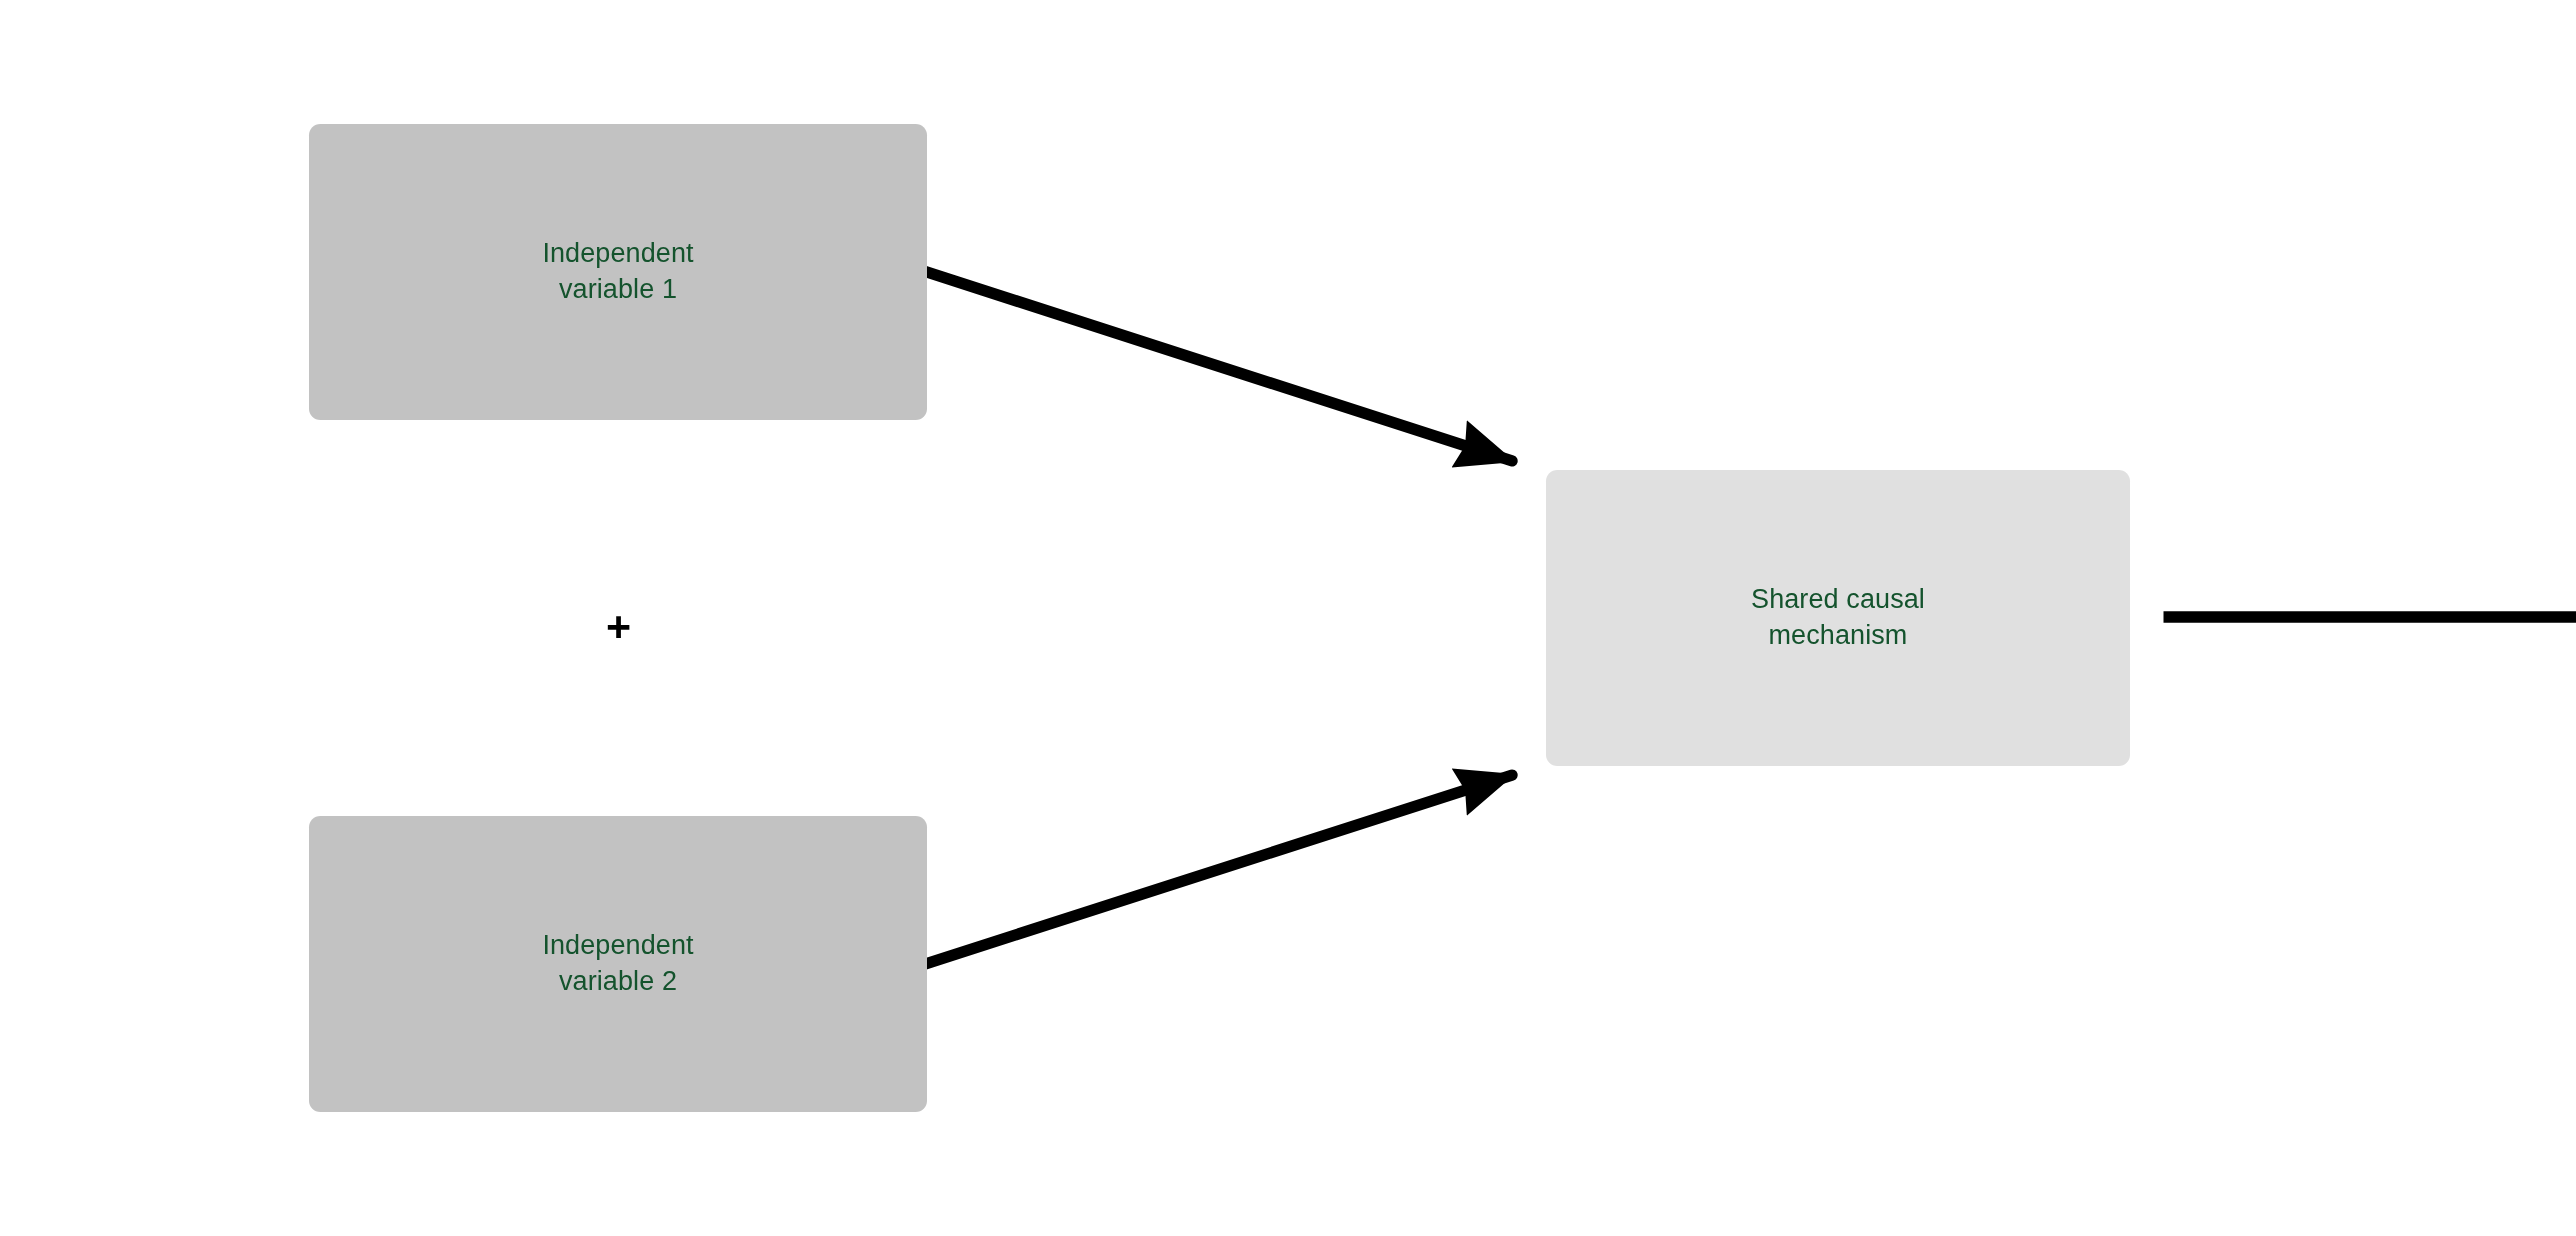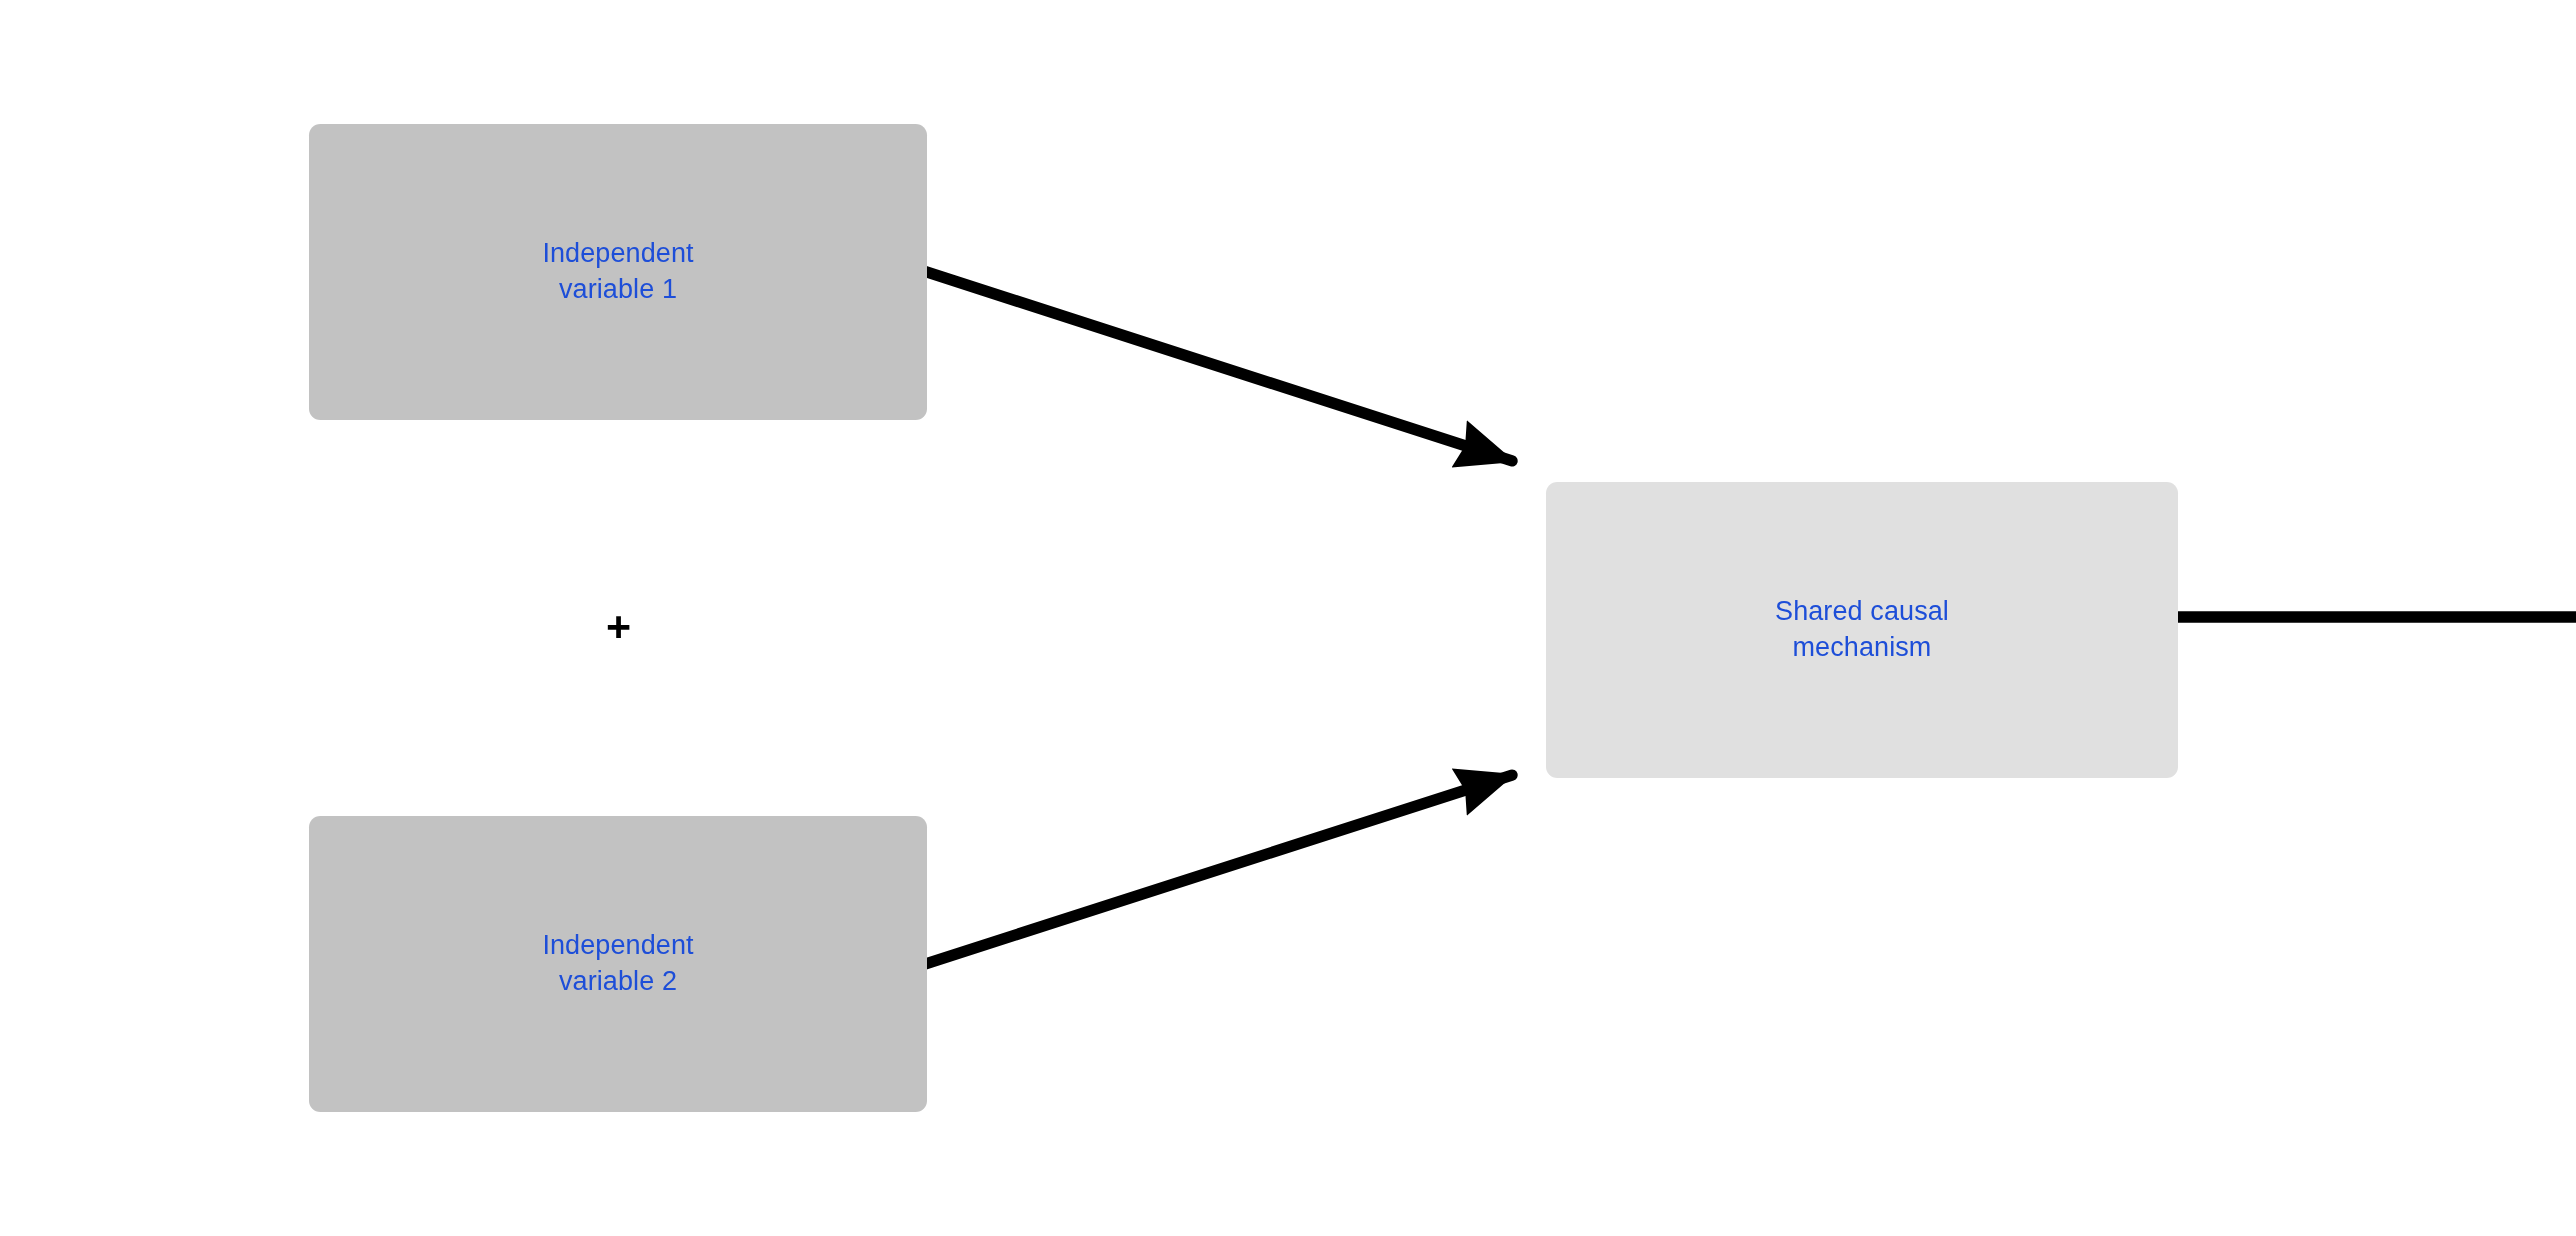--- a/index.html
+++ b/index.html
@@ -39,7 +39,7 @@
     text-align: center;
   }
   .node-label {
-    color: #1d4ed8;
+    color: #14532d;
     font-family: "Liberation Sans", sans-serif;
     font-size: 27px;
     line-height: 1.33;

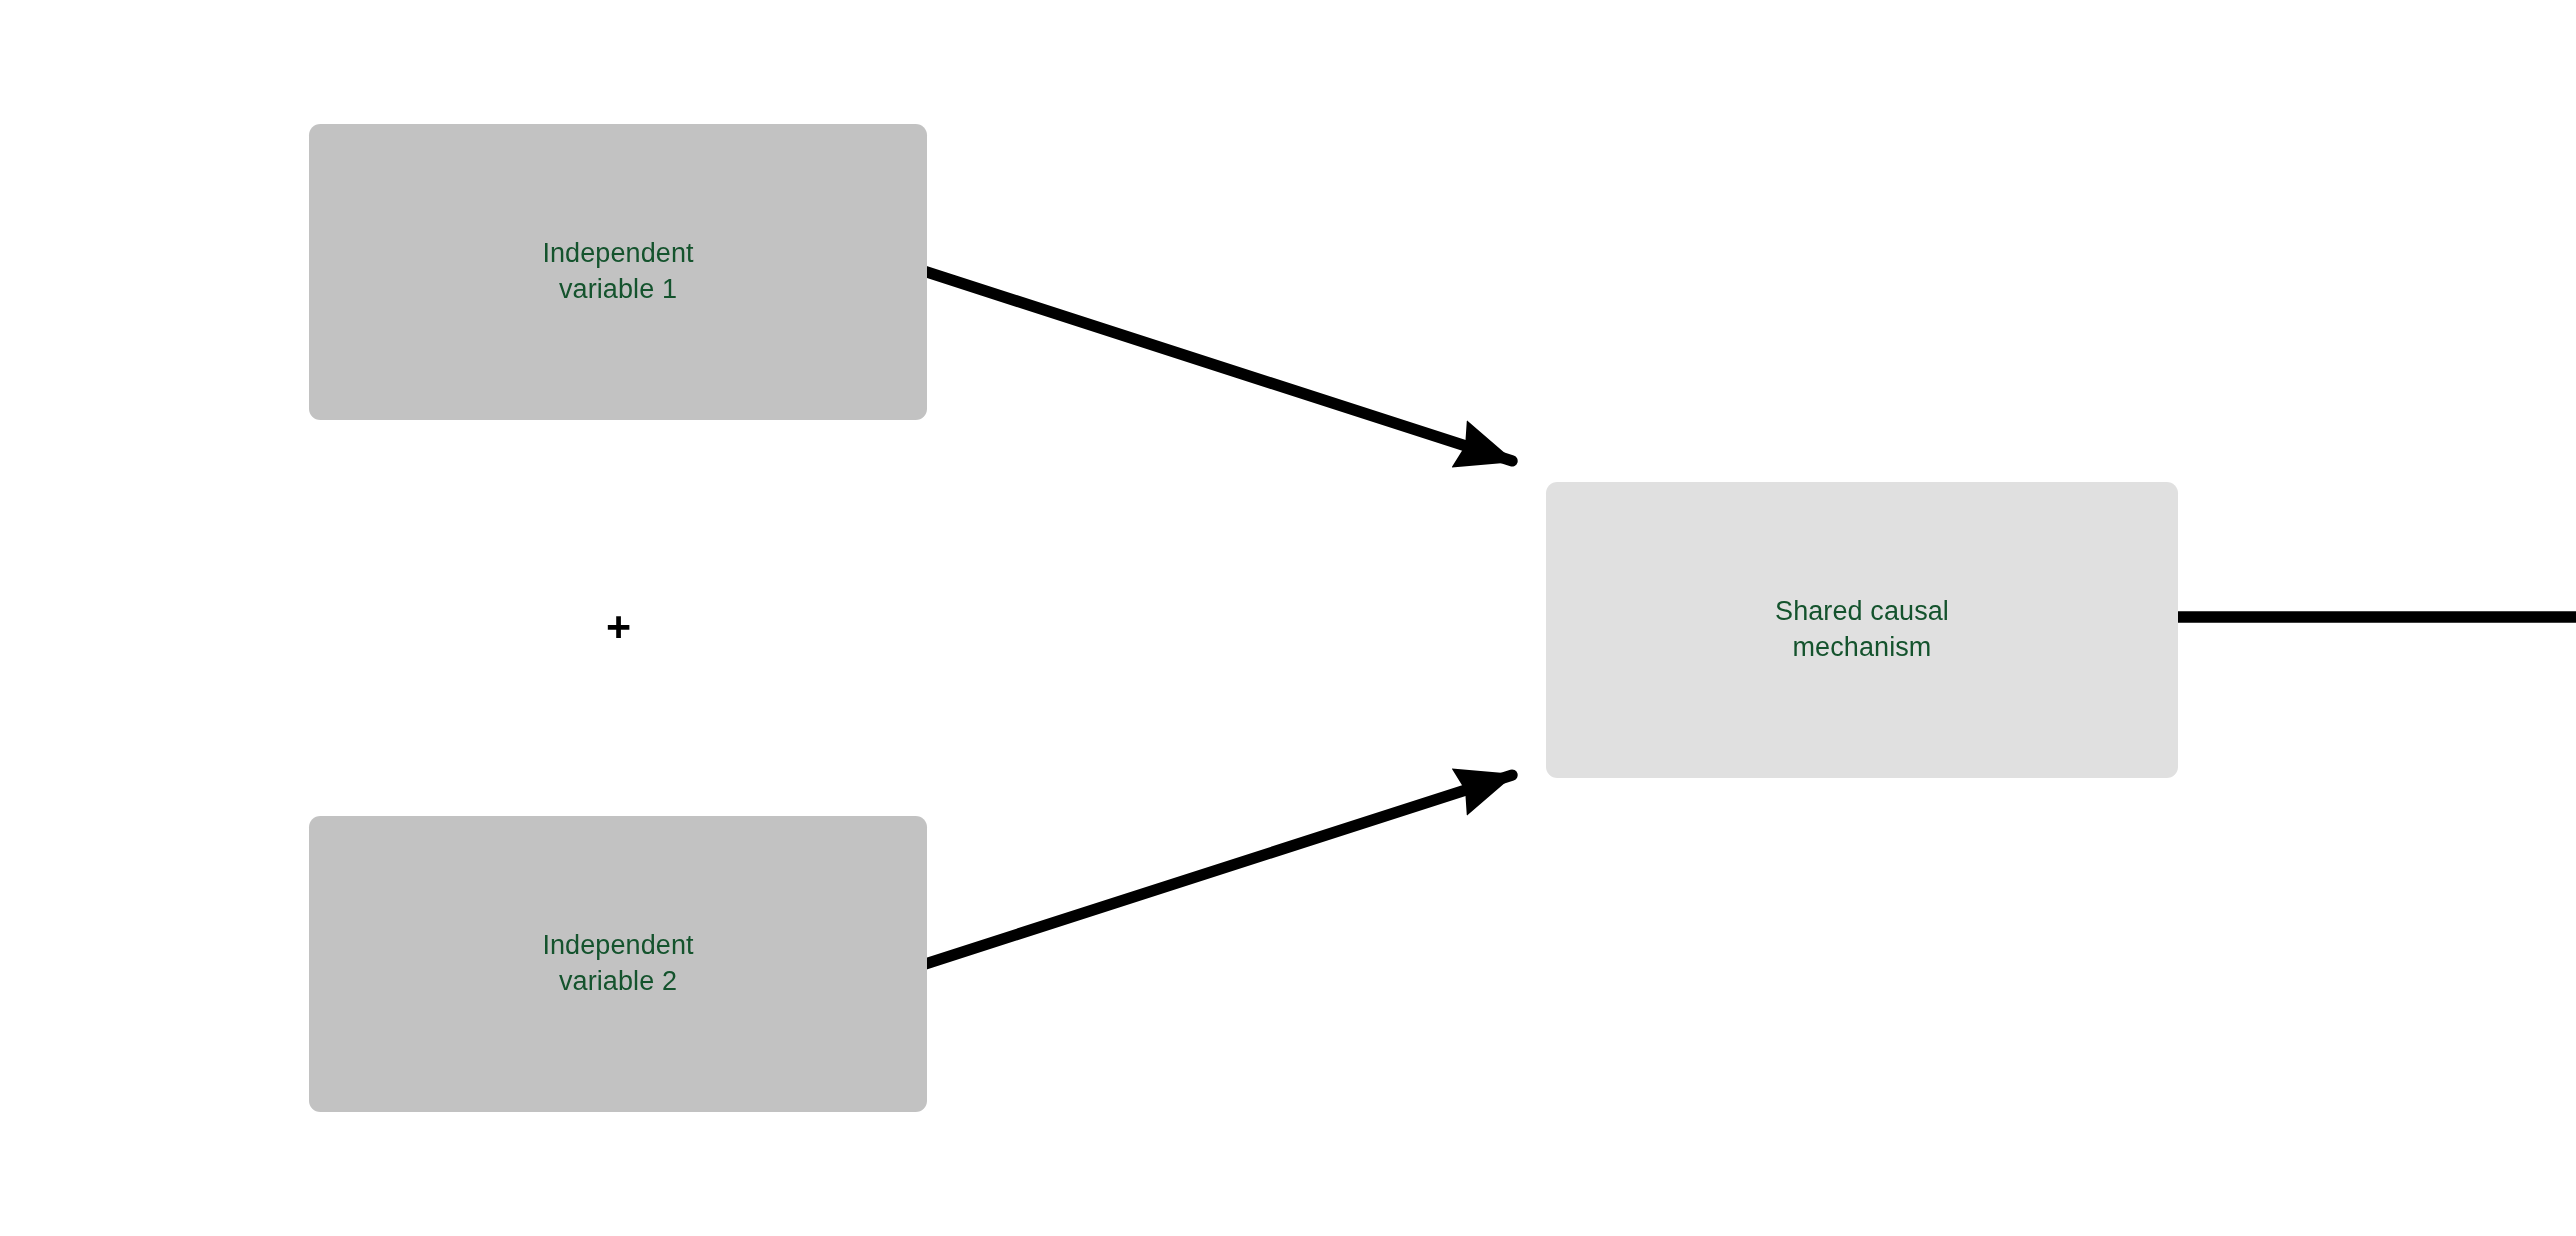--- a/index.html
+++ b/index.html
@@ -64,10 +64,9 @@
   #node-mechanism {
     left: 1546px;
     top: 470px;
-    width: 632px;
+    width: 584px;
     height: 296px;
     background: #e0e0e0;
-    margin-top: 12px;
   }
   #plus-operator {
     position: absolute;

